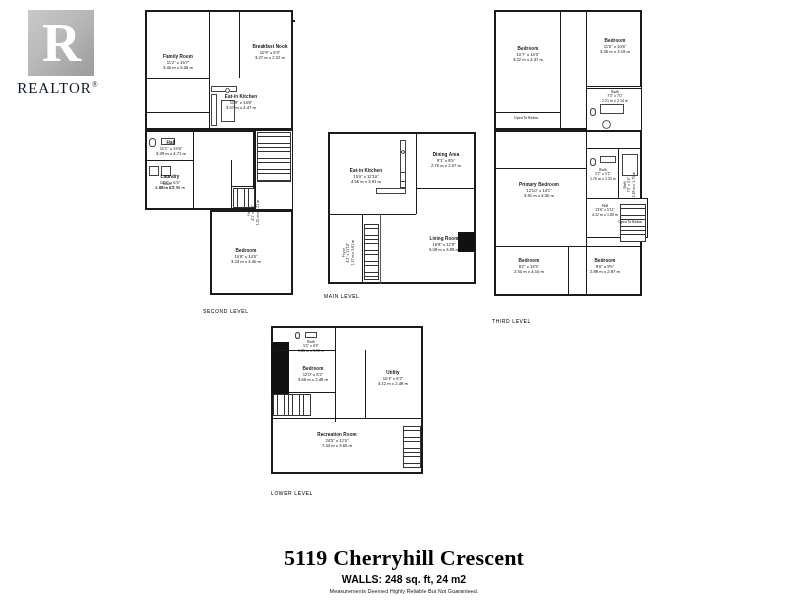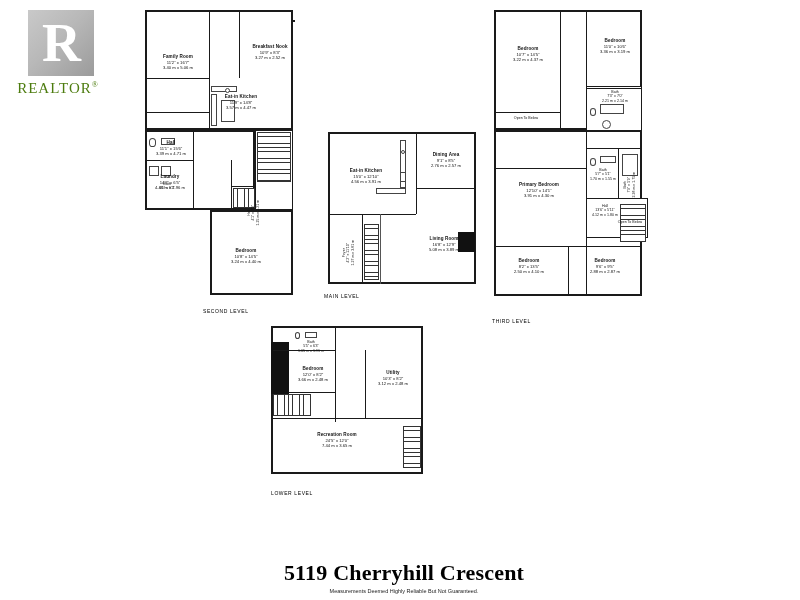--- a/index.html
+++ b/index.html
@@ -55,7 +55,7 @@
     font-family: "Liberation Serif", serif;
     font-size: 15px;
     letter-spacing: 1px;
-    color: #4d7c0f;
+    color: #0f172a;
   }
   .realtor-logo .reg {
     font-size: 8px;

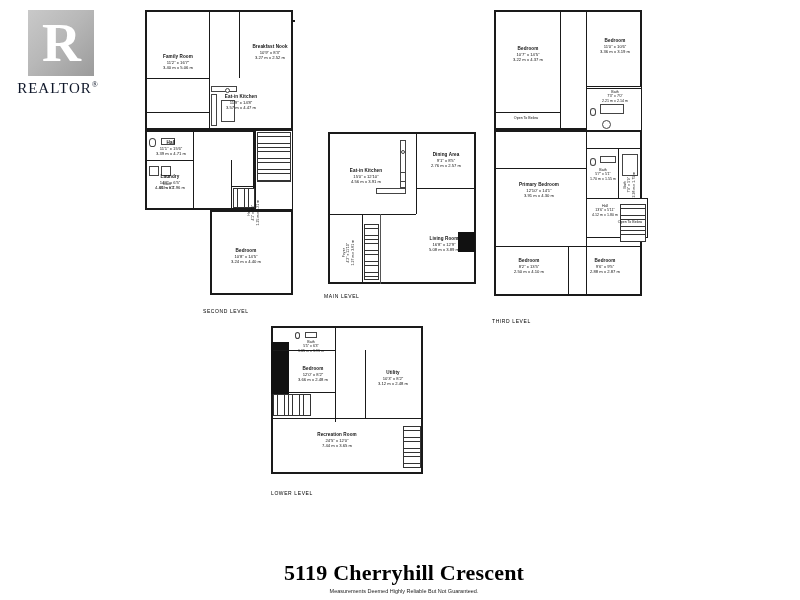--- a/index.html
+++ b/index.html
@@ -455,6 +455,7 @@
 
 <div class="caption">
   <div class="addr">5119 Cherryhill Crescent</div>
+  <div class="walls">WALLS: 248 sq. ft, 24 m2</div>
   <div class="disclaimer">Measurements Deemed Highly Reliable But Not Guaranteed.</div>
 </div>
 

